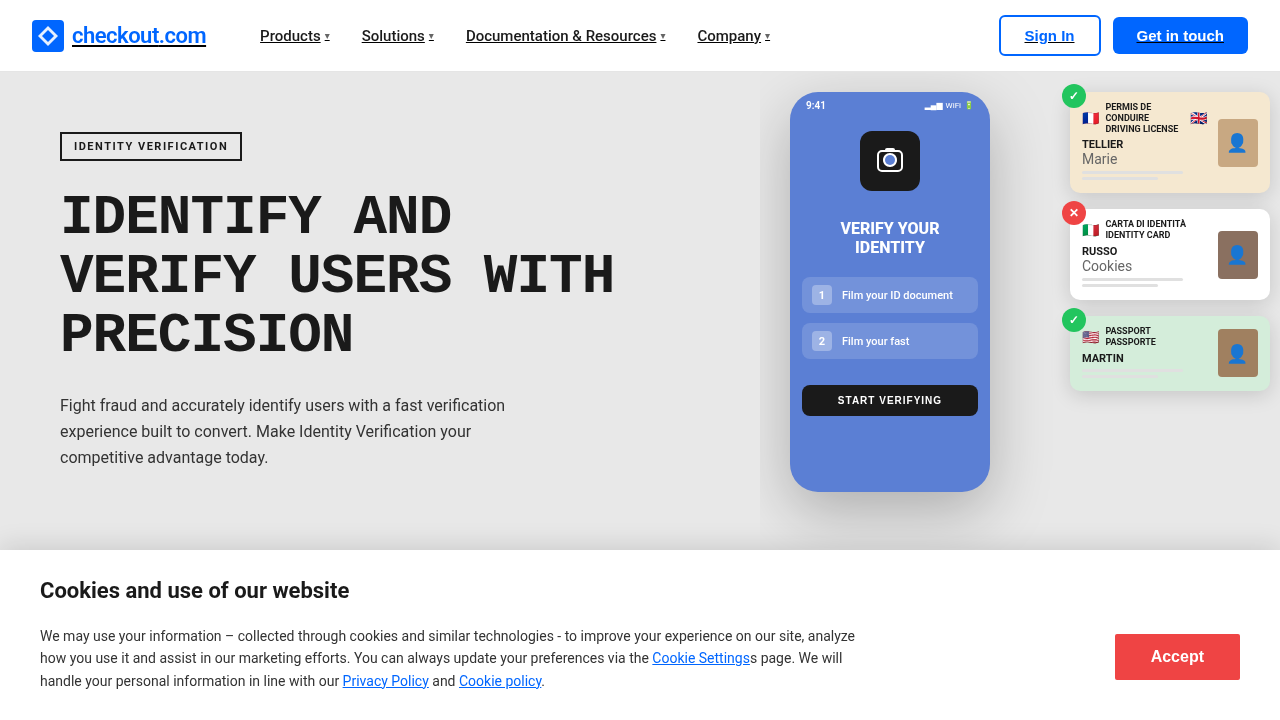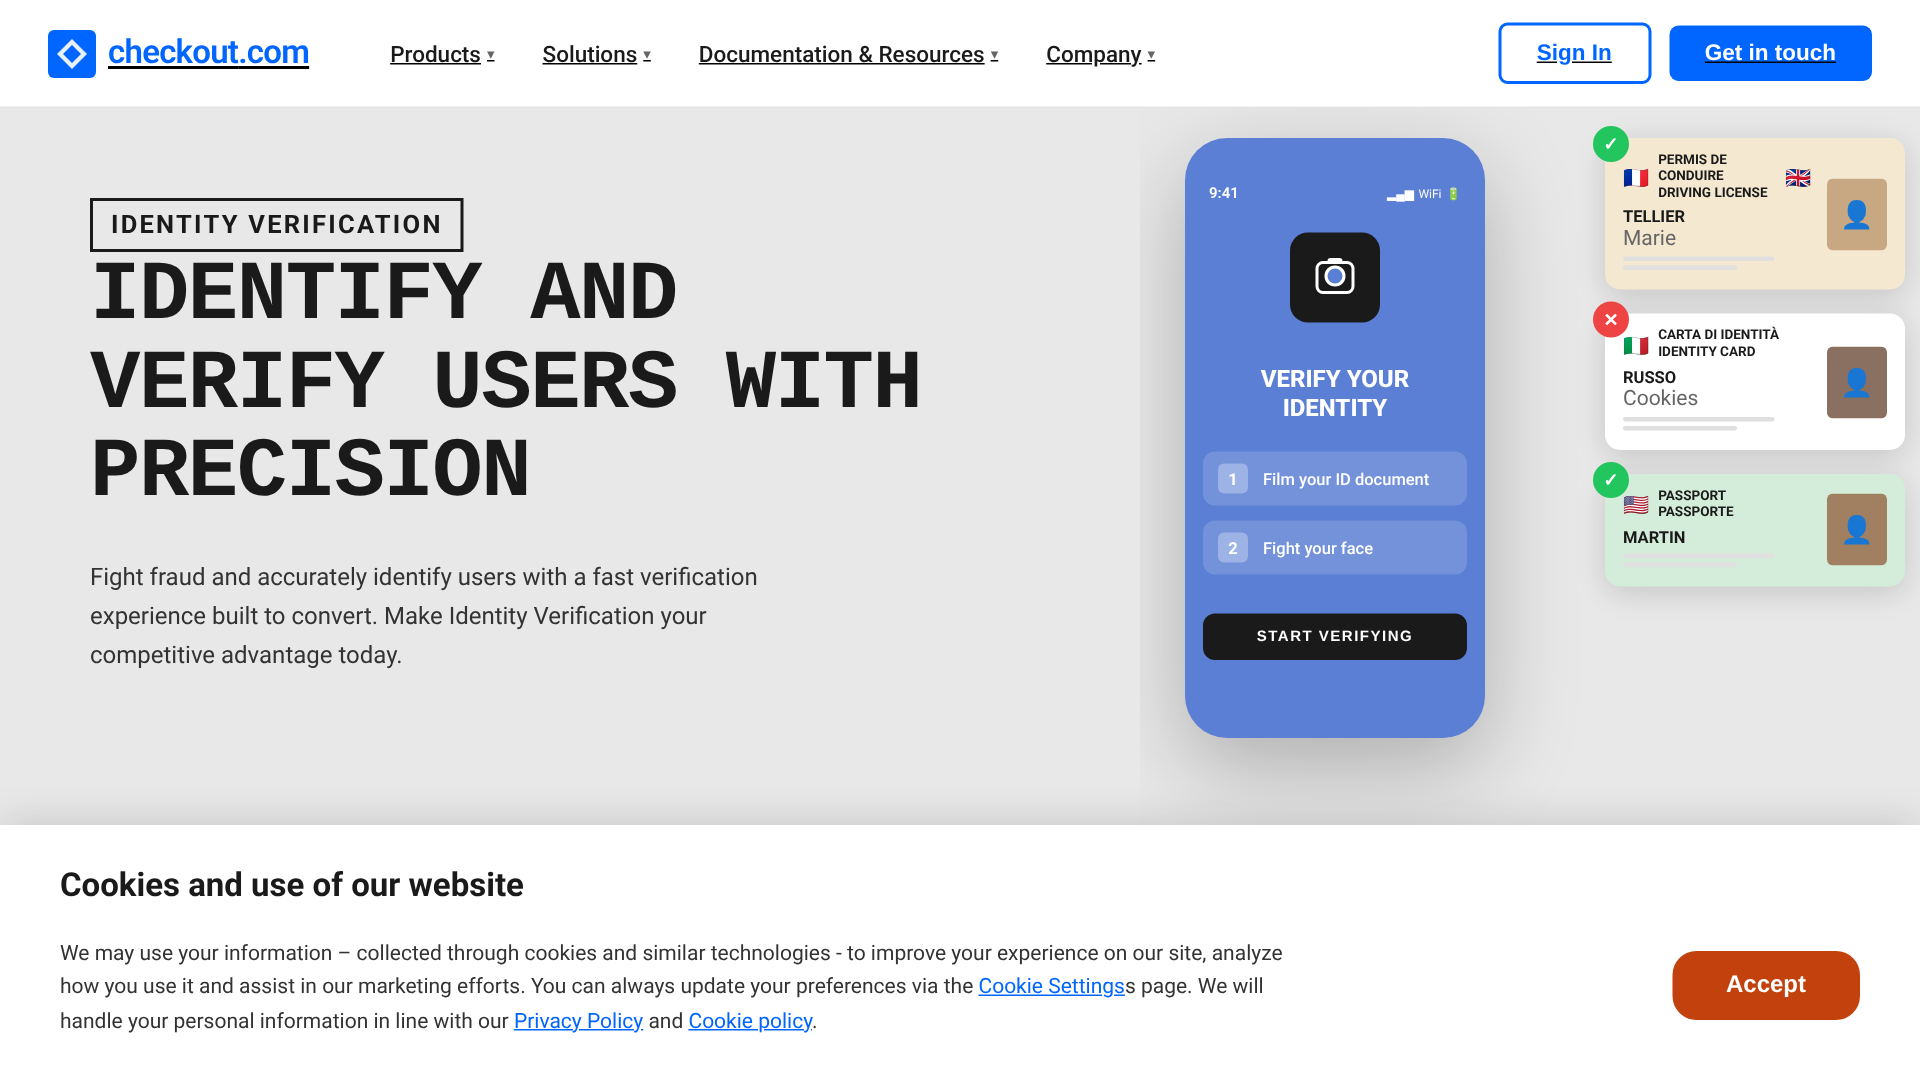--- a/index.html
+++ b/index.html
@@ -167,7 +167,7 @@
       height: 400px;
       background: #5b7fd4;
       border-radius: 28px;
-      padding: 32px 12px;
+      padding: 8px 12px;
       display: flex;
       flex-direction: column;
       align-items: center;

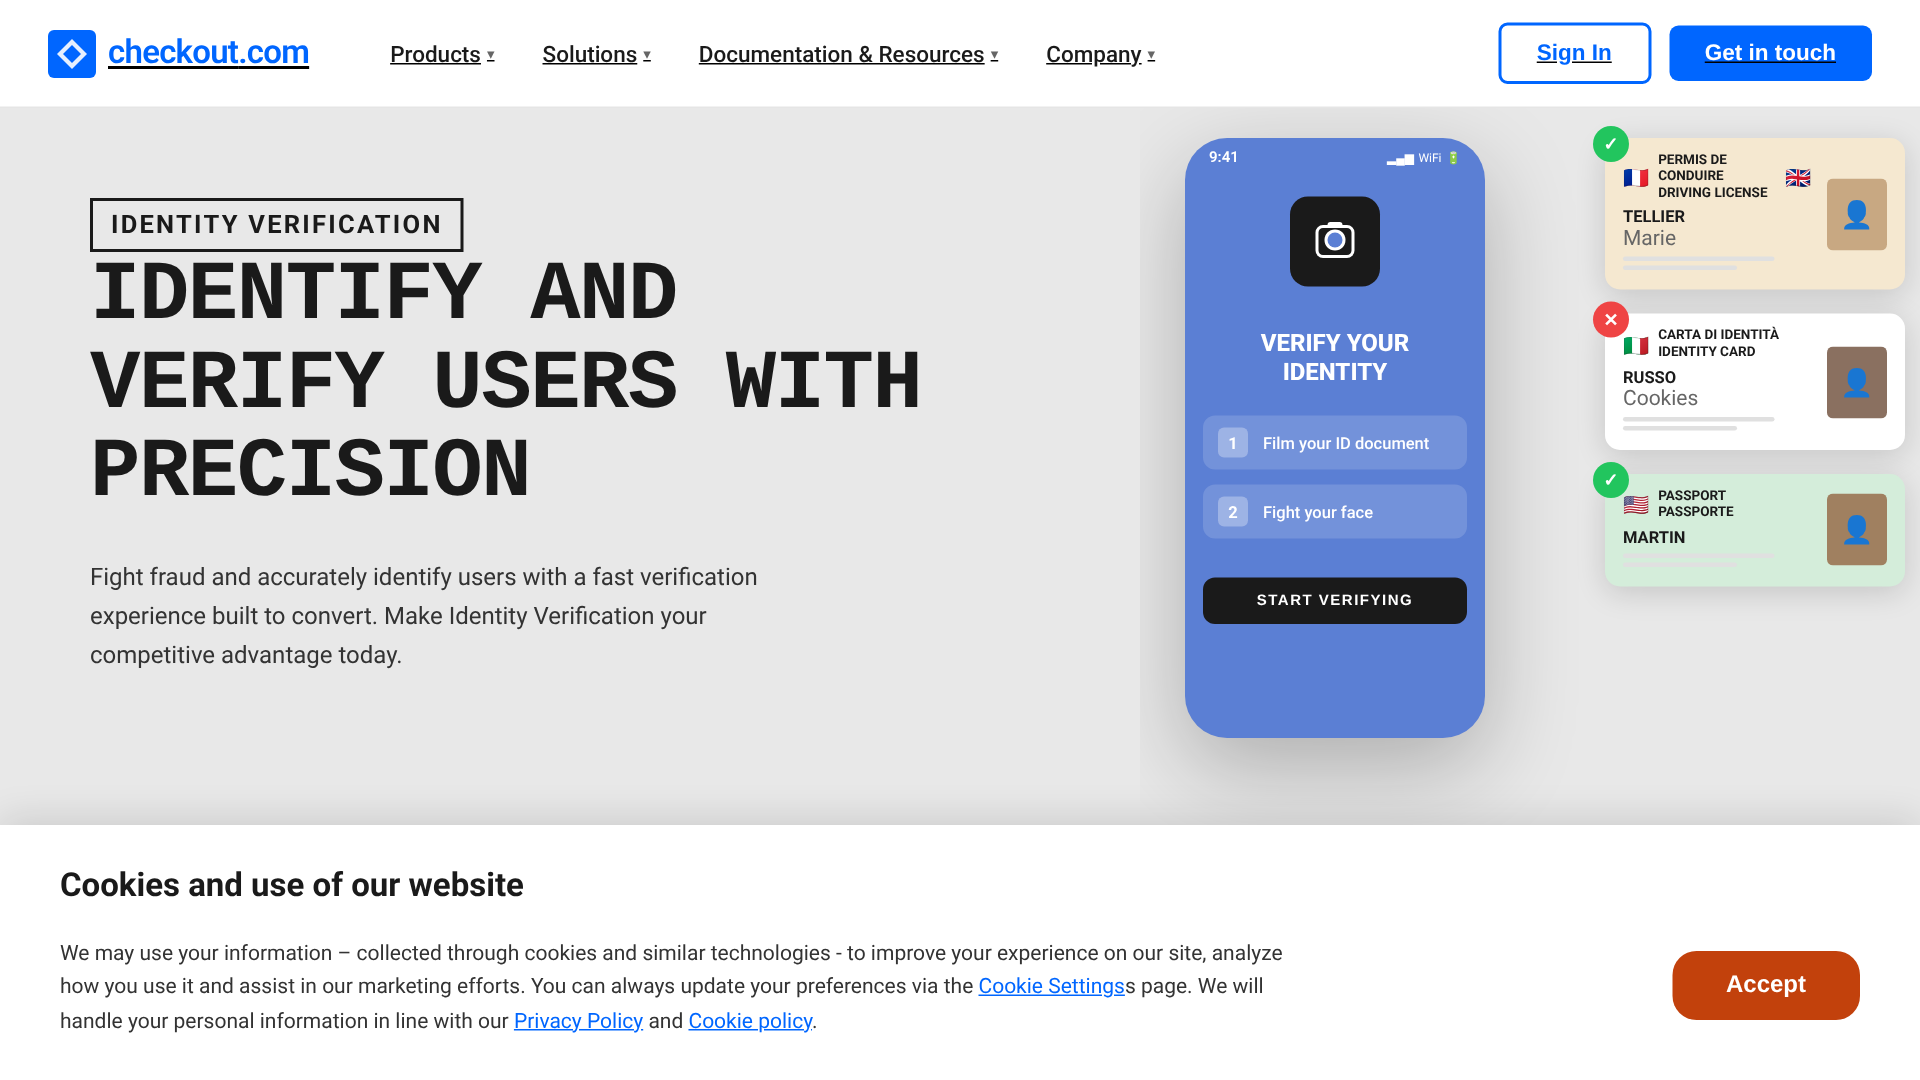--- a/index.html
+++ b/index.html
@@ -126,10 +126,11 @@
       display: inline-block;
       border: 2px solid #1a1a1a;
       padding: 6px 12px;
-      font-size: 17px;
+      font-size: 11px;
       font-weight: 700;
       letter-spacing: 1.5px;
       color: #1a1a1a;
+      margin-bottom: 28px;
       width: fit-content;
     }
 

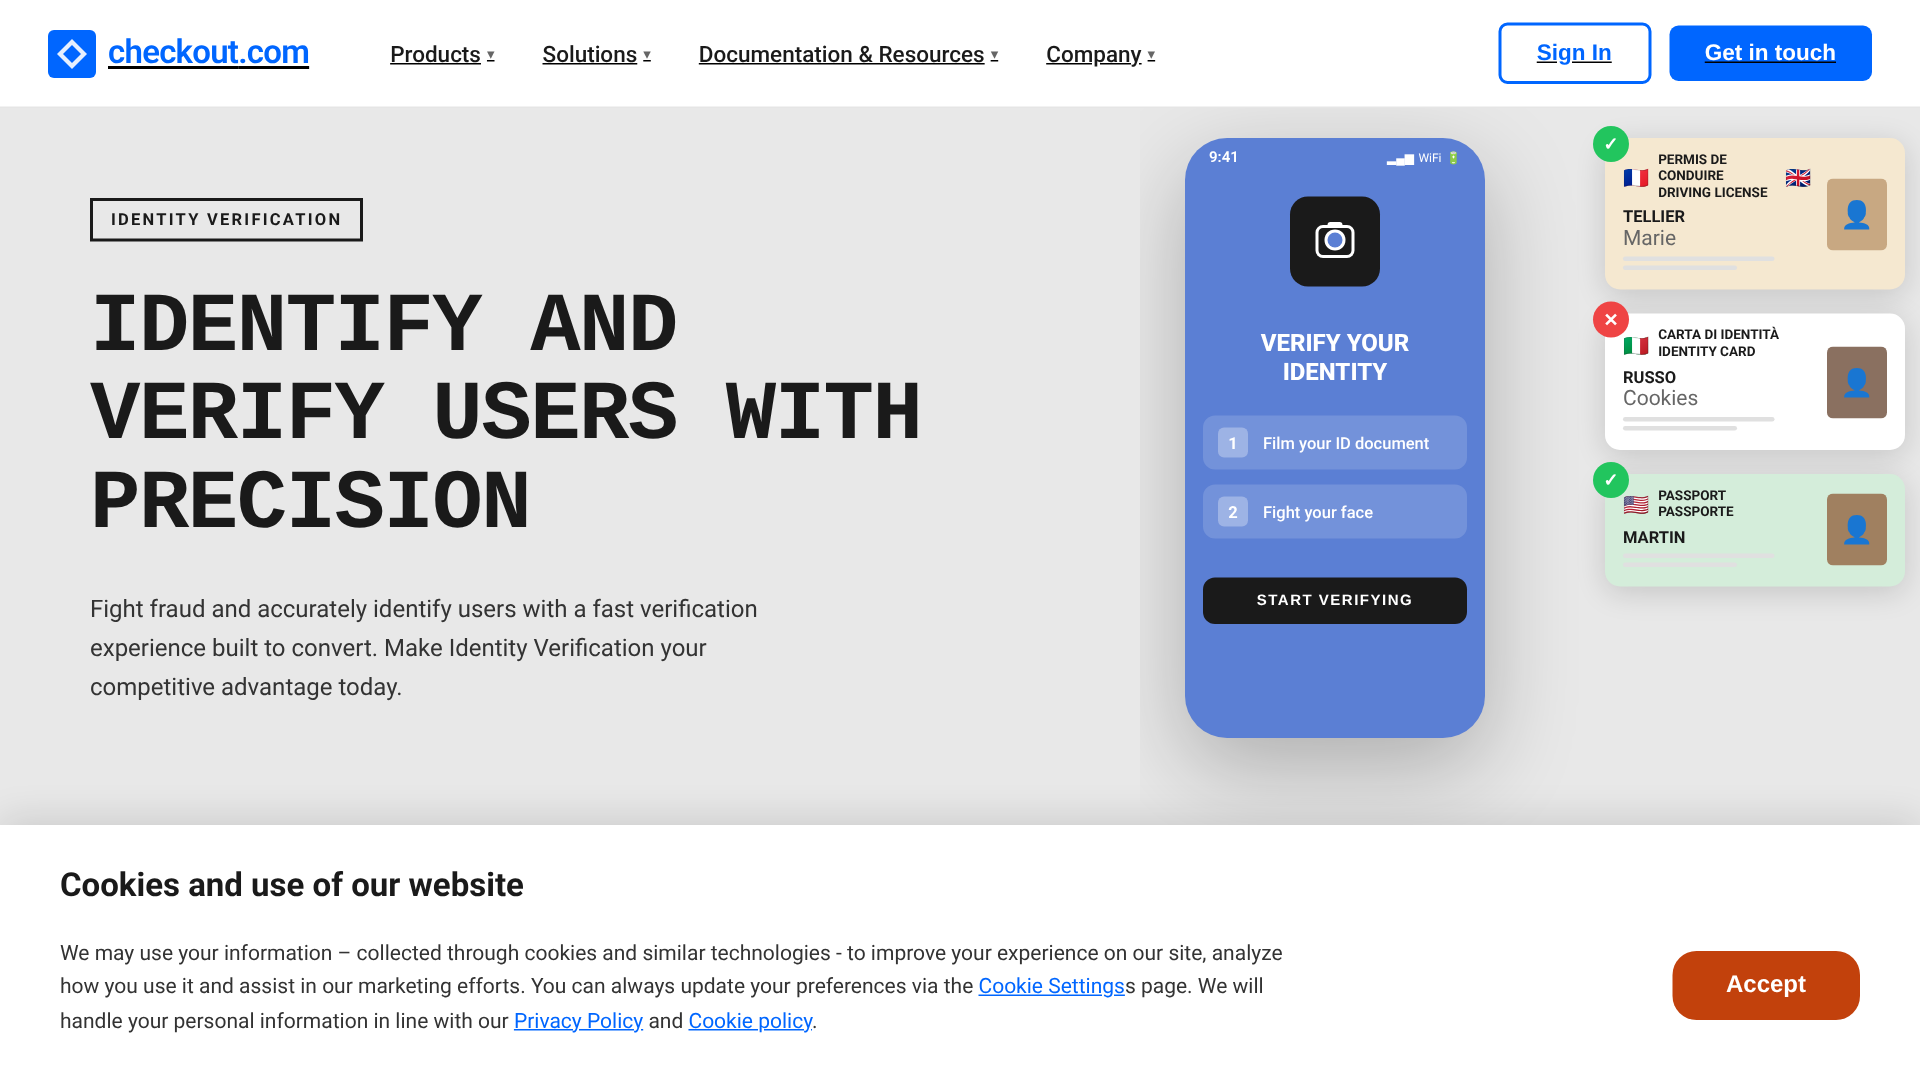--- a/index.html
+++ b/index.html
@@ -546,7 +546,7 @@
 
       <div class="phone-step">
         <div class="step-num">2</div>
-        <span class="step-text">Fight your face</span>
+        <span class="step-text">Film your fast</span>
       </div>
 
       <button class="phone-start-btn">START VERIFYING</button>

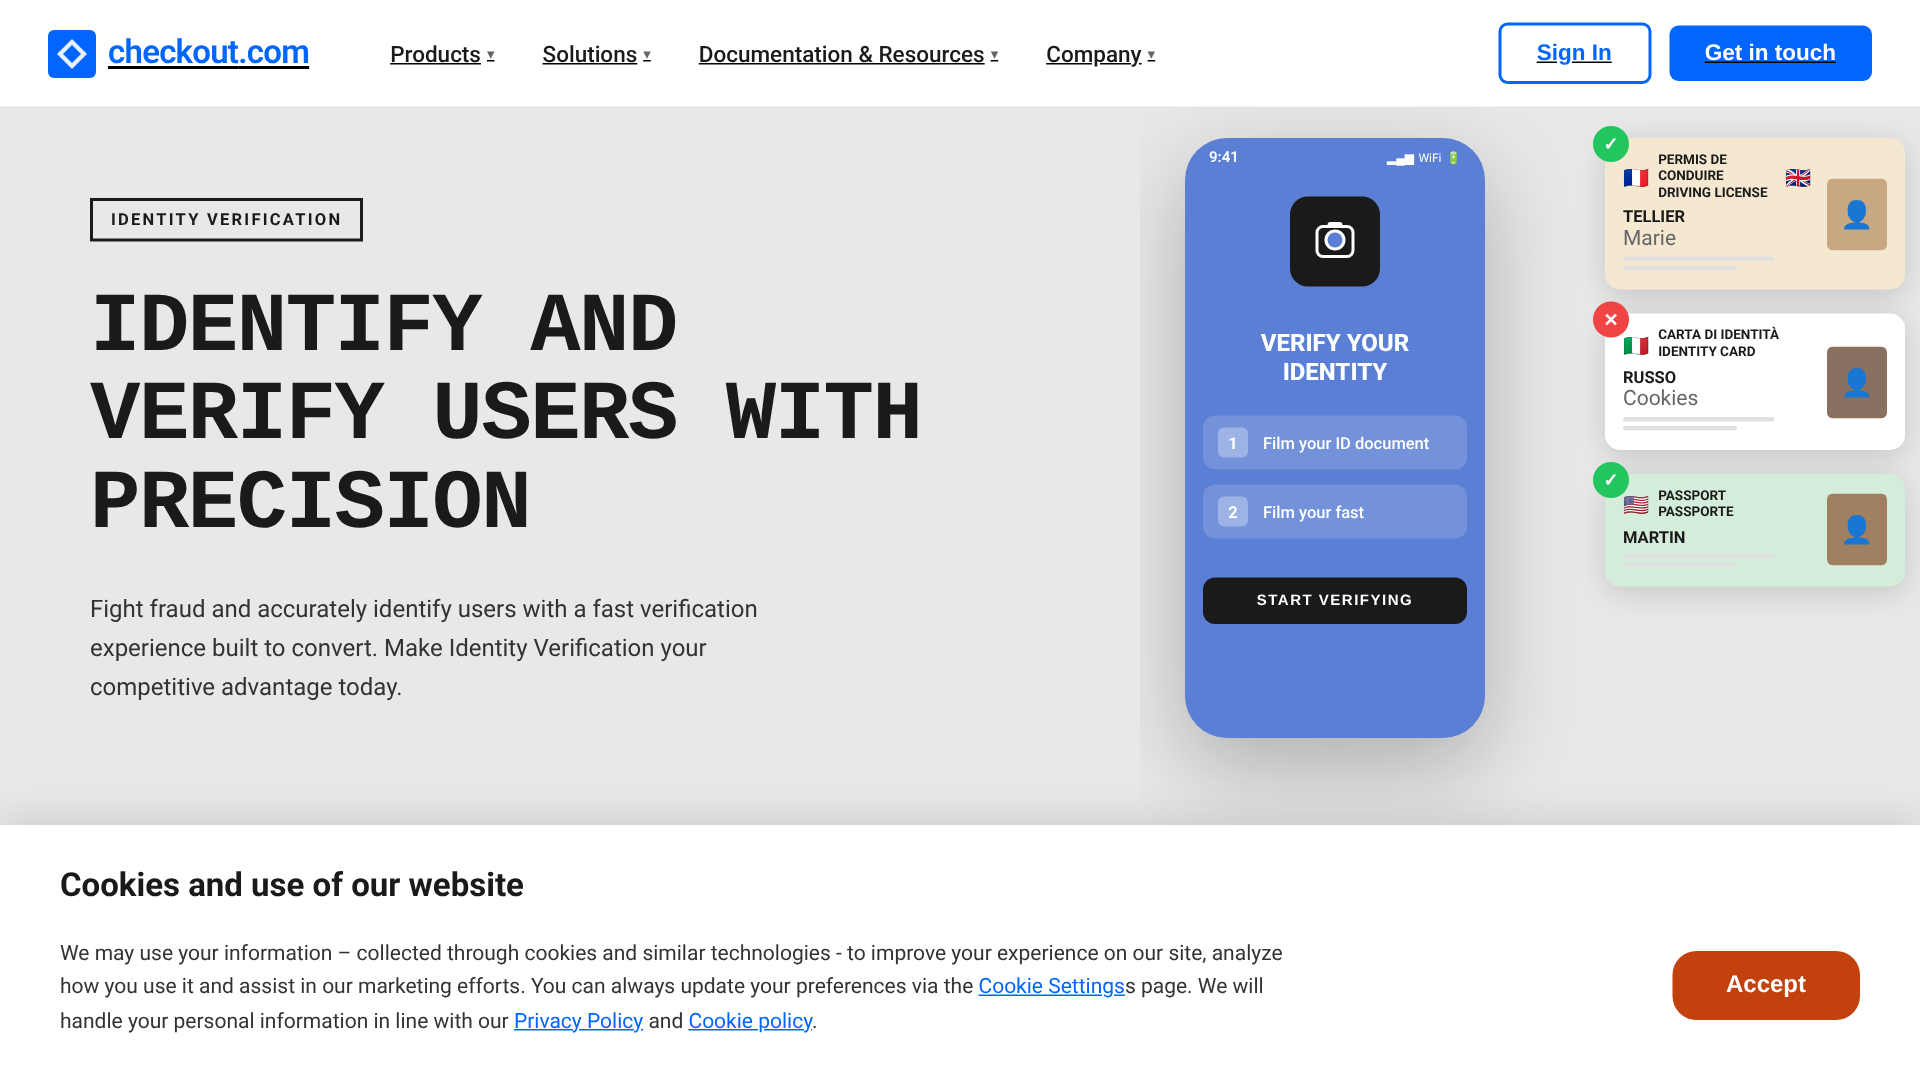--- a/index.html
+++ b/index.html
@@ -453,10 +453,10 @@
 
     .btn-accept {
       padding: 14px 36px;
-      background: #c2410c;
+      background: #ef4444;
       color: #fff;
       border: none;
-      border-radius: 16px;
+      border-radius: 2px;
       font-size: 16px;
       font-weight: 600;
       cursor: pointer;

